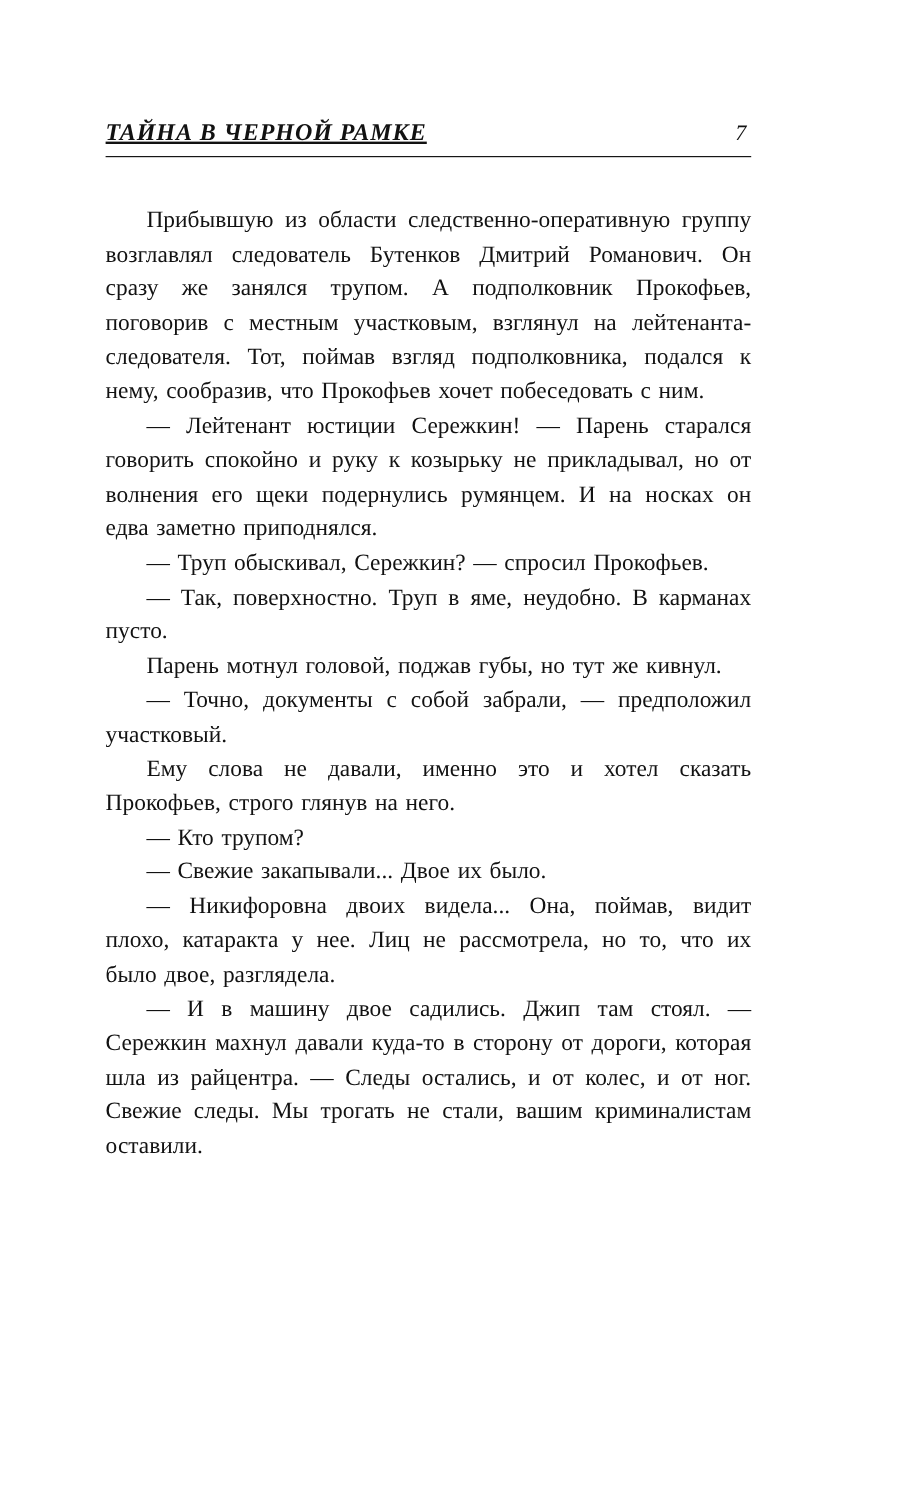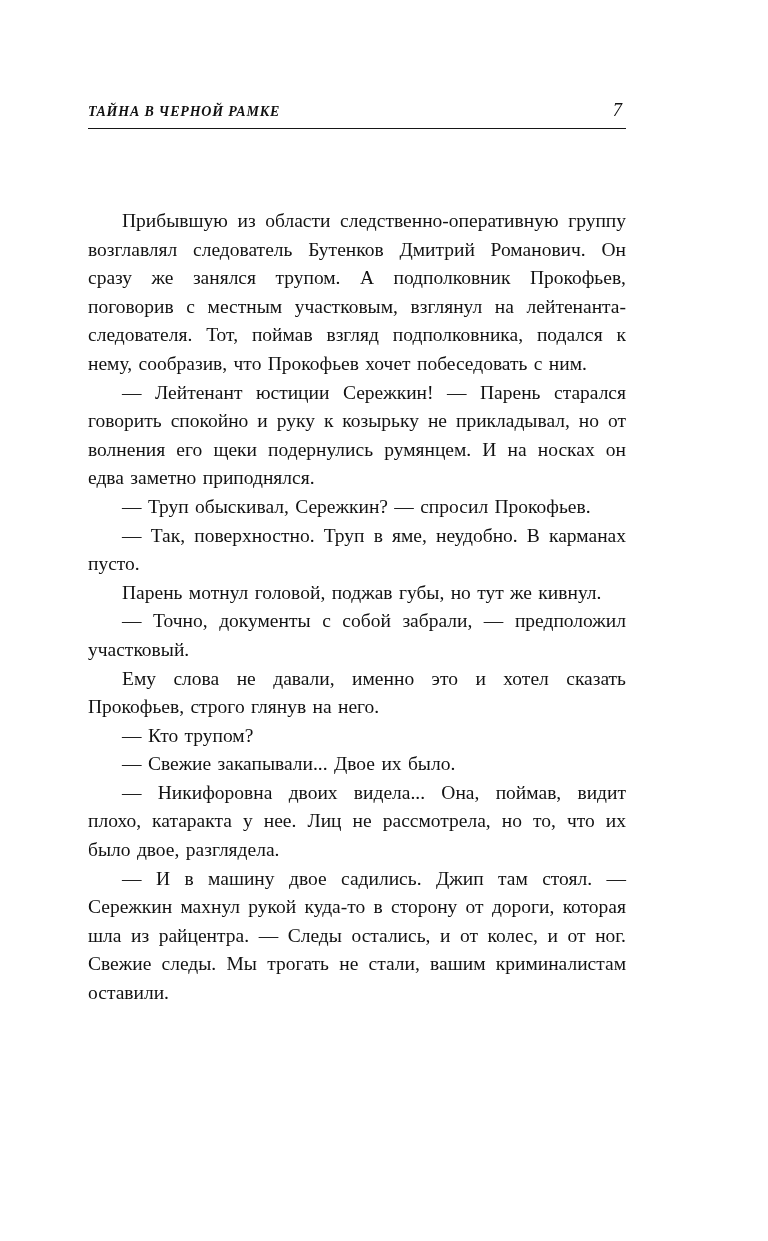--- a/index.html
+++ b/index.html
@@ -30,9 +30,10 @@
   .running-title {
     font-style: italic;
     font-weight: 700;
-    font-size: 14px;
+    font-size: 20px;
     letter-spacing: 0.8px;
     text-transform: uppercase;
+    text-decoration: underline;
   }
   .page-number {
     font-style: italic;

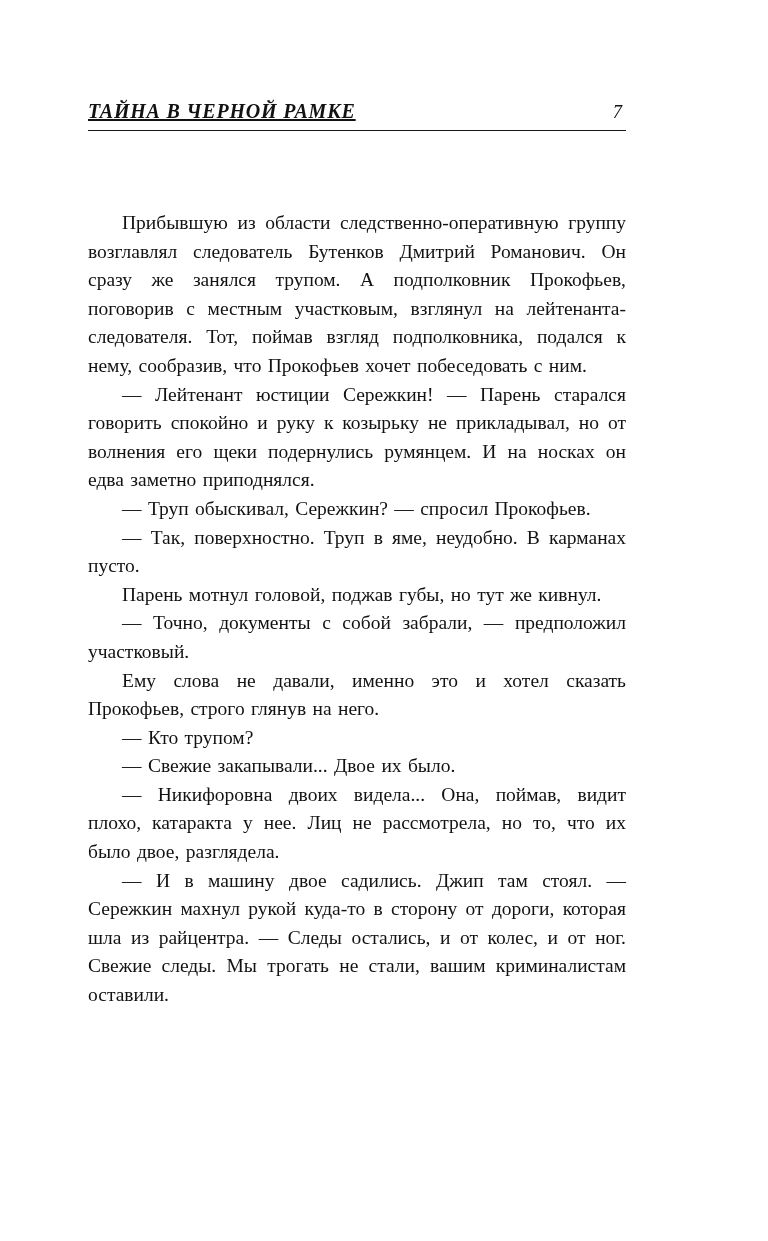--- a/index.html
+++ b/index.html
@@ -41,7 +41,7 @@
     padding-right: 4px;
   }
   .body-text {
-    margin-top: 78px;
+    margin-top: 39px;
   }
   .body-text p {
     margin: 0;

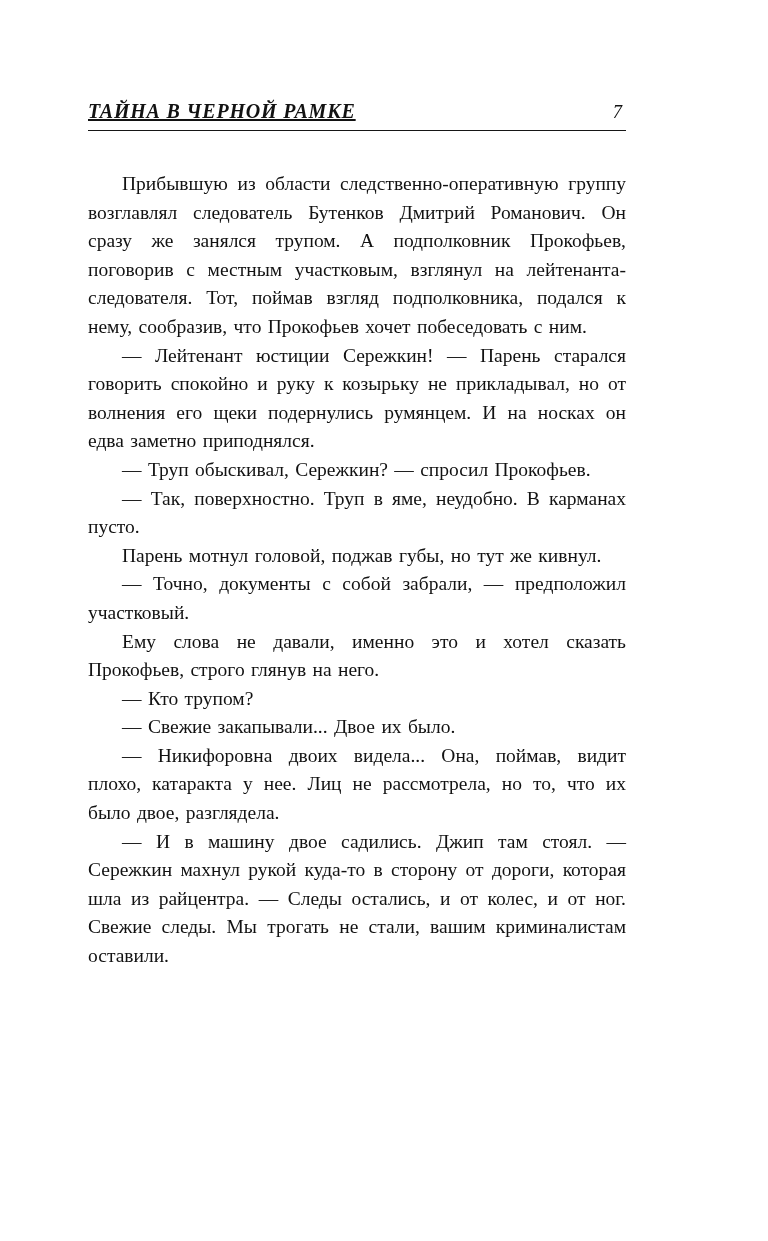--- a/index.html
+++ b/index.html
@@ -73,7 +73,7 @@
     <p>— Кто трупом?</p>
     <p>— Свежие закапывали... Двое их было.</p>
     <p>— Никифоровна двоих видела... Она, поймав, видит плохо, катаракта у нее. Лиц не рассмотрела, но то, что их было двое, разглядела.</p>
-    <p>— И в машину двое садились. Джип там стоял. — Сережкин махнул рукой куда-то в сторону от дороги, которая шла из райцентра. — Следы остались, и от колес, и от ног. Свежие следы. Мы трогать не стали, вашим криминалистам оставили.</p>
+    <p>— И в машину двое садились. Джип там стоял. — Сережкин махнул давали куда-то в сторону от дороги, которая шла из райцентра. — Следы остались, и от колес, и от ног. Свежие следы. Мы трогать не стали, вашим криминалистам оставили.</p>
   </main>
 
 </div>

